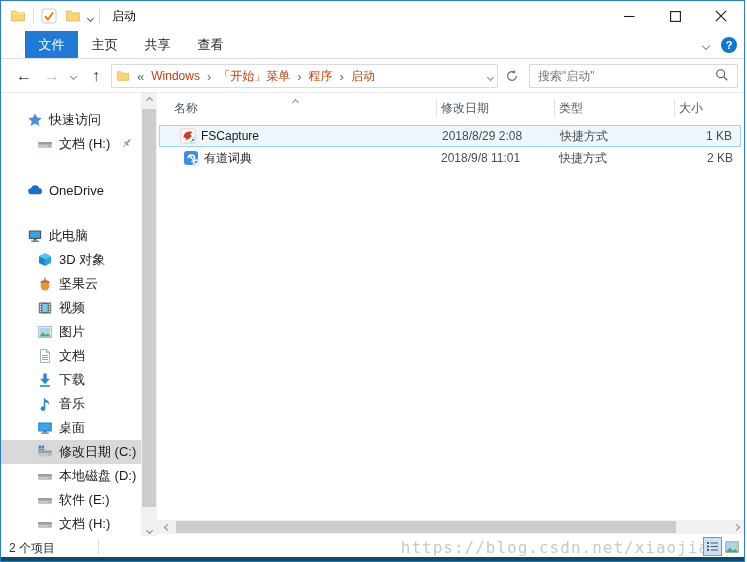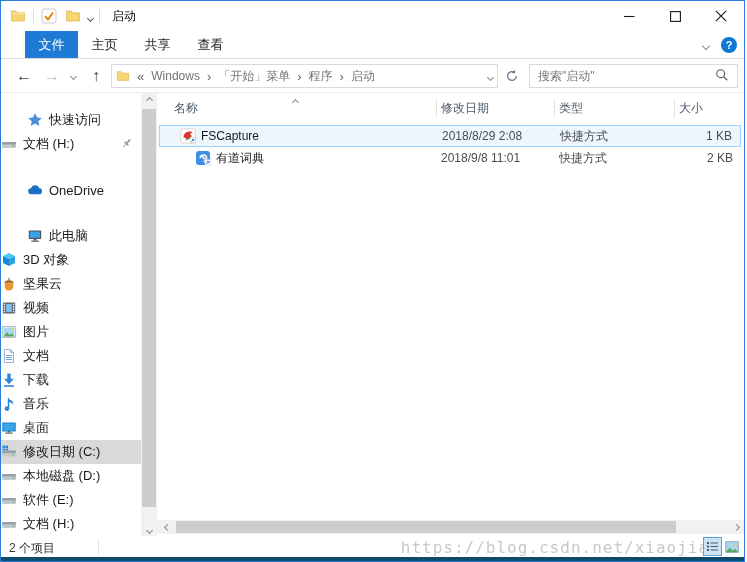--- a/index.html
+++ b/index.html
@@ -28,7 +28,7 @@
   .navbar { position:absolute; top:58px; left:0; right:0; height:34px; background:#fff; border-bottom:1px solid #ececec; }
   .nav-arrow { position:absolute; top:0; height:34px; display:flex; align-items:center; justify-content:center; font-size:16px; }
   .addr-box { position:absolute; left:110px; top:5px; width:387px; height:24px; background:#fff; border:1px solid #d9d9d9; display:flex; align-items:center; padding:0 4px; gap:5px; }
-  .crumb { color:#737373; white-space:nowrap; }
+  .crumb { color:#c2410c; white-space:nowrap; }
   .crumb-sep { color:#666; font-size:13px; padding:0 2px; }
   .addr-chev { margin-left:auto; }
   .refresh-btn { position:absolute; left:500px; top:5px; width:22px; height:24px; display:flex; align-items:center; justify-content:center; }

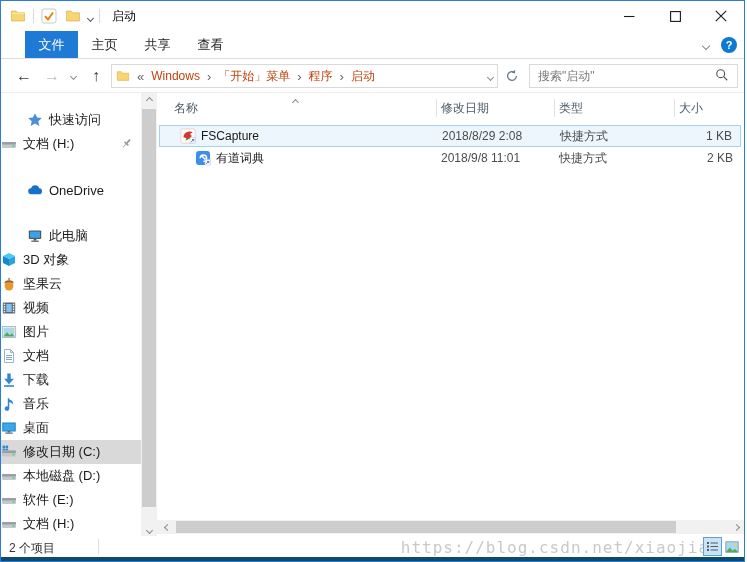--- a/index.html
+++ b/index.html
@@ -52,7 +52,7 @@
   .sidebar { position:absolute; left:0; top:0; width:140px; height:445px; padding-top:15px; overflow:hidden; }
   .side-item { height:24px; display:flex; align-items:center; gap:6px; font-size:13px; color:#1a1a1a; position:relative; }
   .side-item.lvl0 { padding-left:26px; }
-  .side-item.lvl1 { }
+  .side-item.lvl1 { padding-left:36px; }
   .side-item.selected { background:#d9d9d9; }
   .side-item .si { flex:0 0 16px; }
   .gap6 { margin-top:22px; }

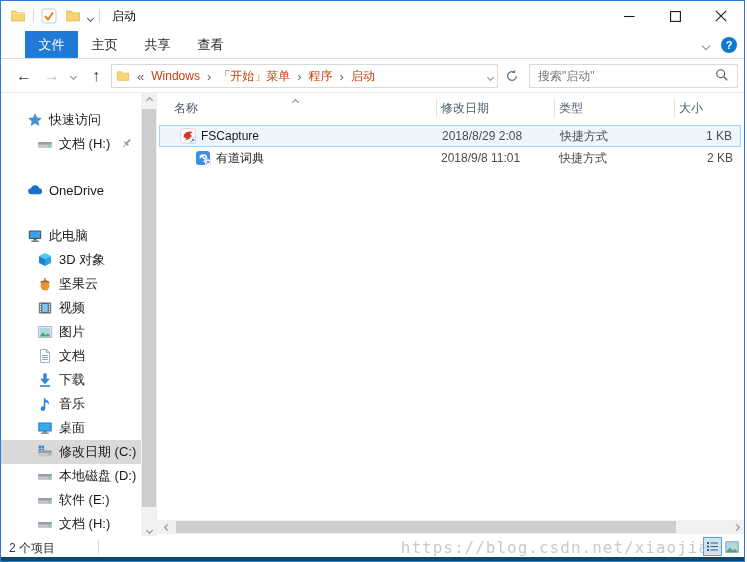--- a/index.html
+++ b/index.html
@@ -404,7 +404,7 @@
       </div>
 
       <div class="frow" style="top:54px;">
-        <span class="fcell fname" style="left:36px;">
+        <span class="fcell fname" style="left:24px;">
           <svg class="si" width="16" height="16" viewBox="0 0 16 16">
               <rect x="1" y="1" width="14" height="14" rx="3" fill="#3a8fe8"></rect>
               <path d="M5.2 8.2a3.2 3.2 0 1 1 3.2 3.2m-2.2-6l4.6 4.6" stroke="#fff" stroke-width="1.5" fill="none"></path>

